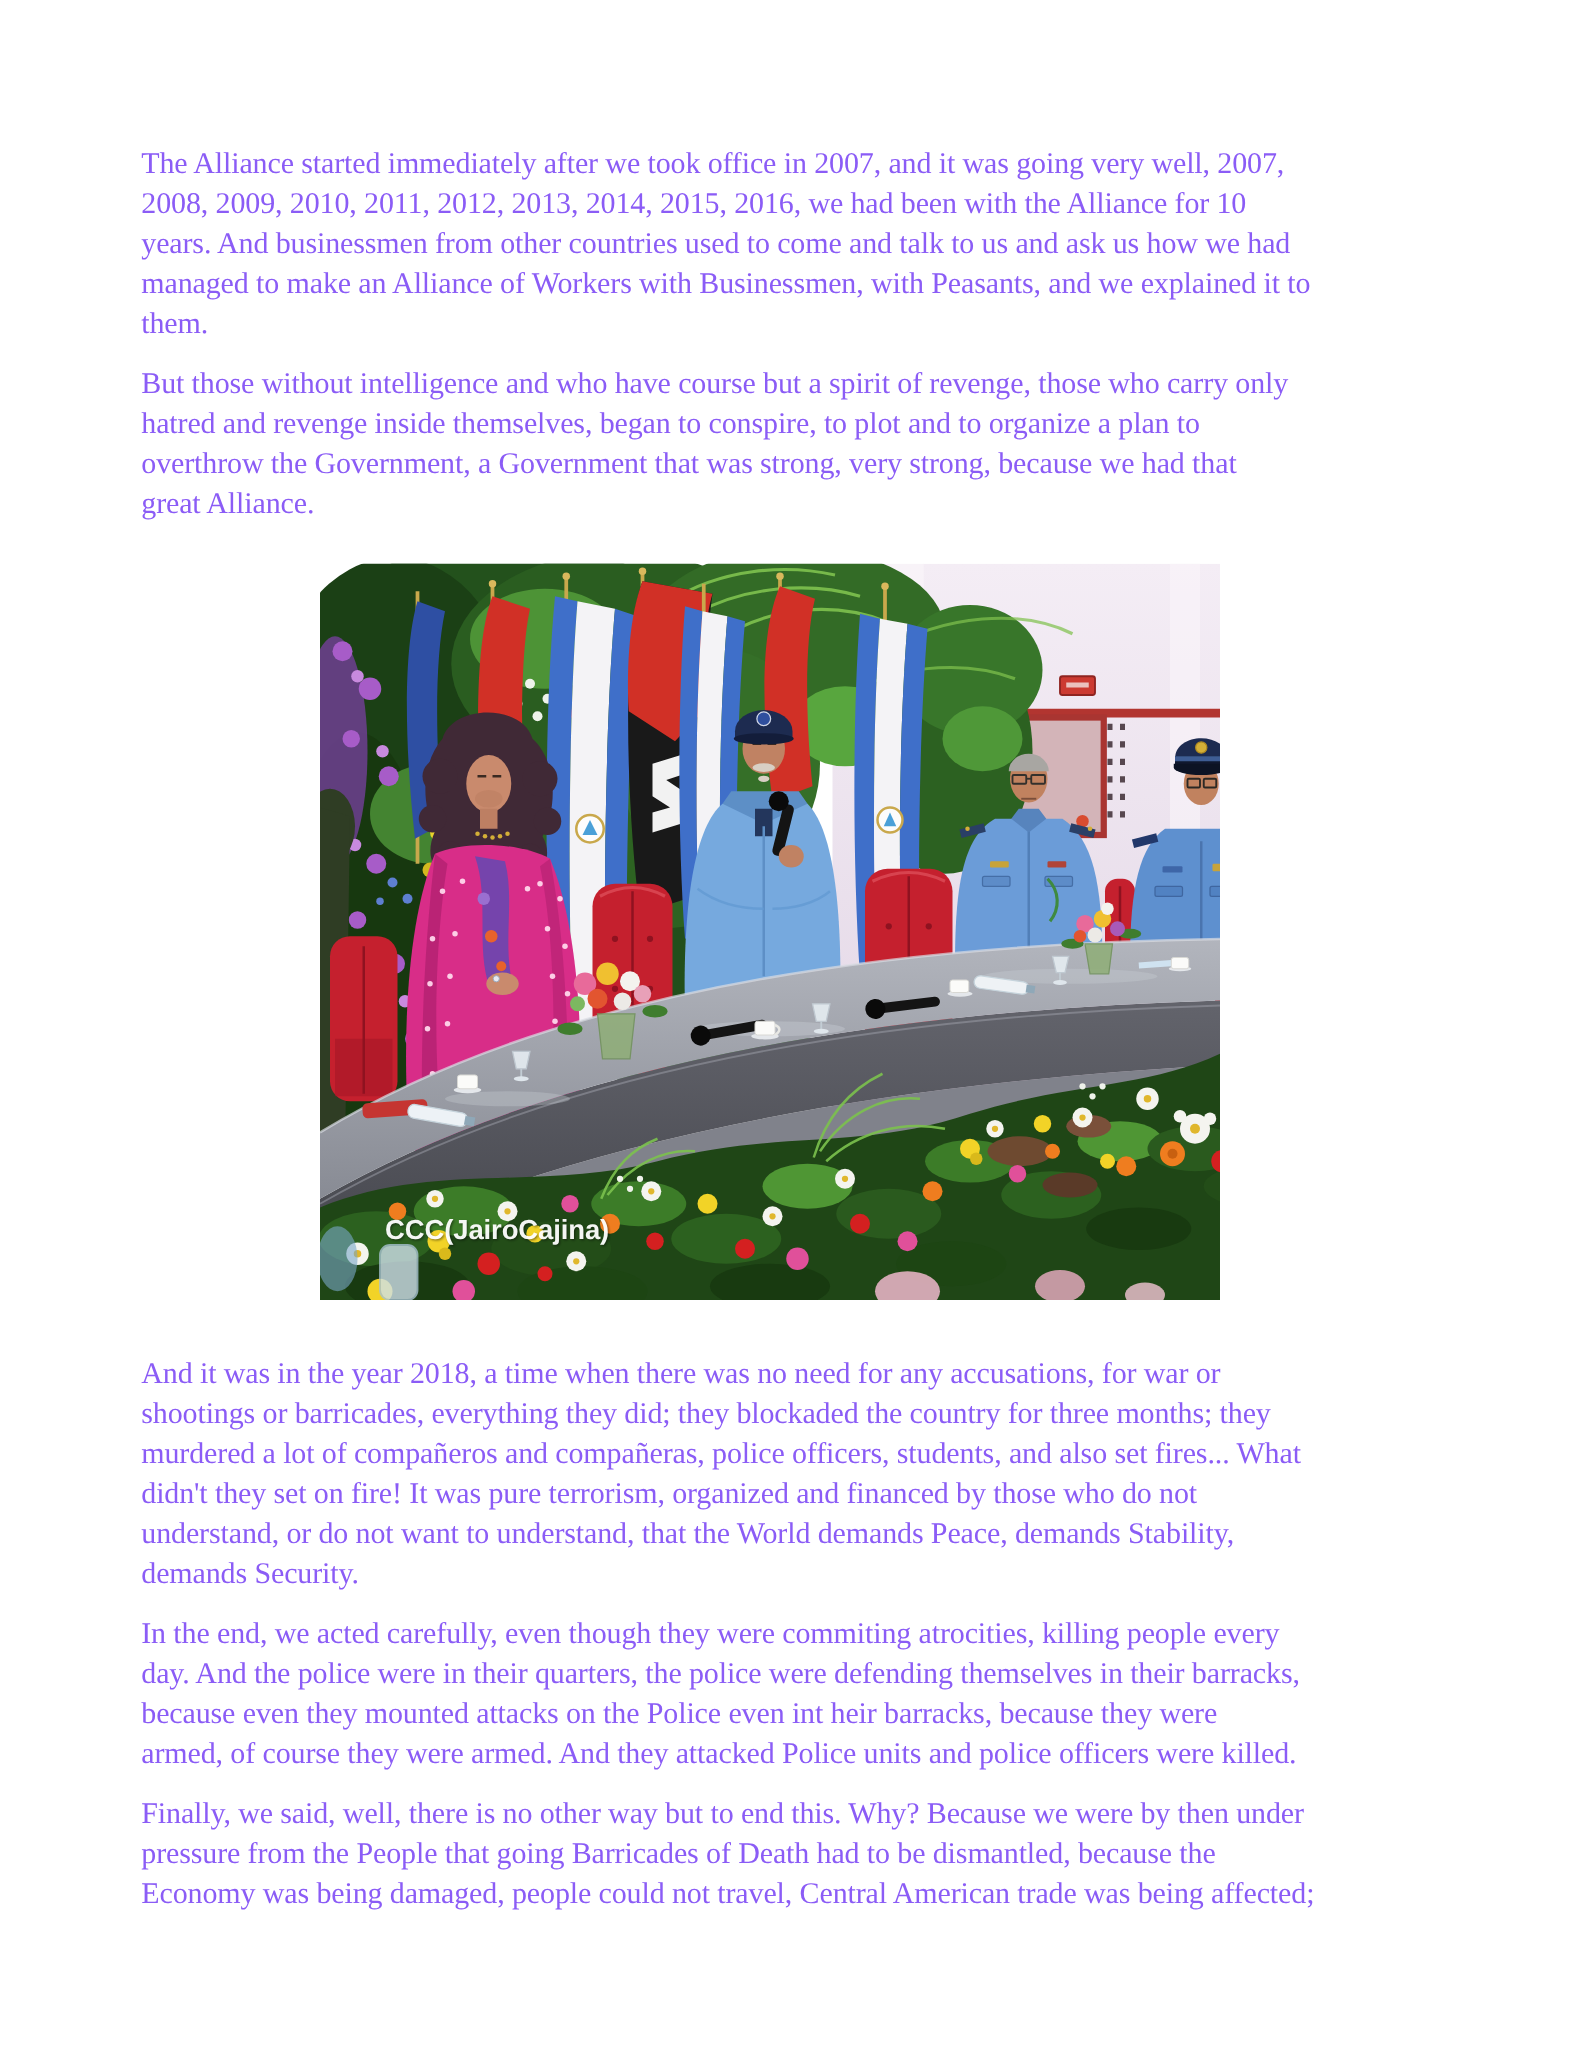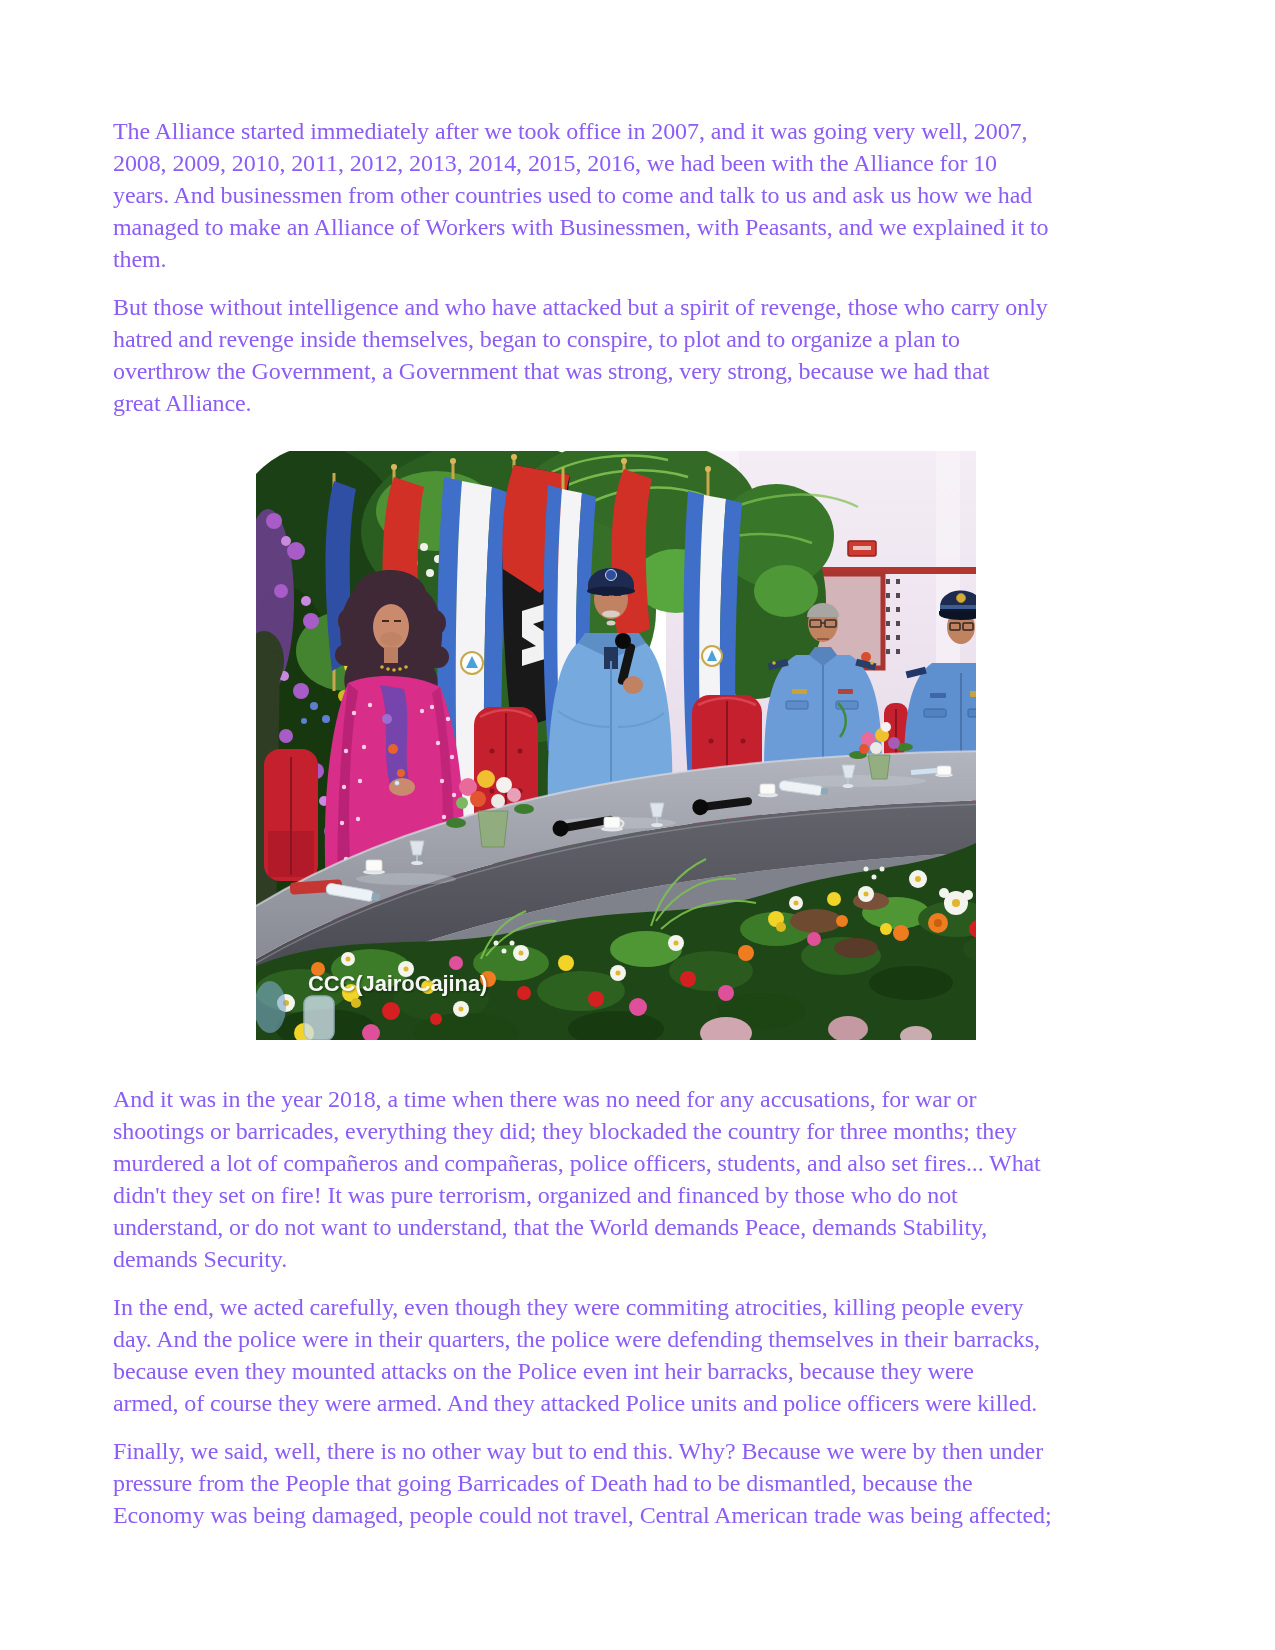--- a/index.html
+++ b/index.html
@@ -38,7 +38,7 @@
 managed to make an Alliance of Workers with Businessmen, with Peasants, and we explained it to
 them.</p>
 
-  <p class="para">But those without intelligence and who have attacked but a spirit of revenge, those who carry only
+  <p class="para">But those without intelligence and who have course but a spirit of revenge, those who carry only
 hatred and revenge inside themselves, began to conspire, to plot and to organize a plan to
 overthrow the Government, a Government that was strong, very strong, because we had that
 great Alliance.</p>

